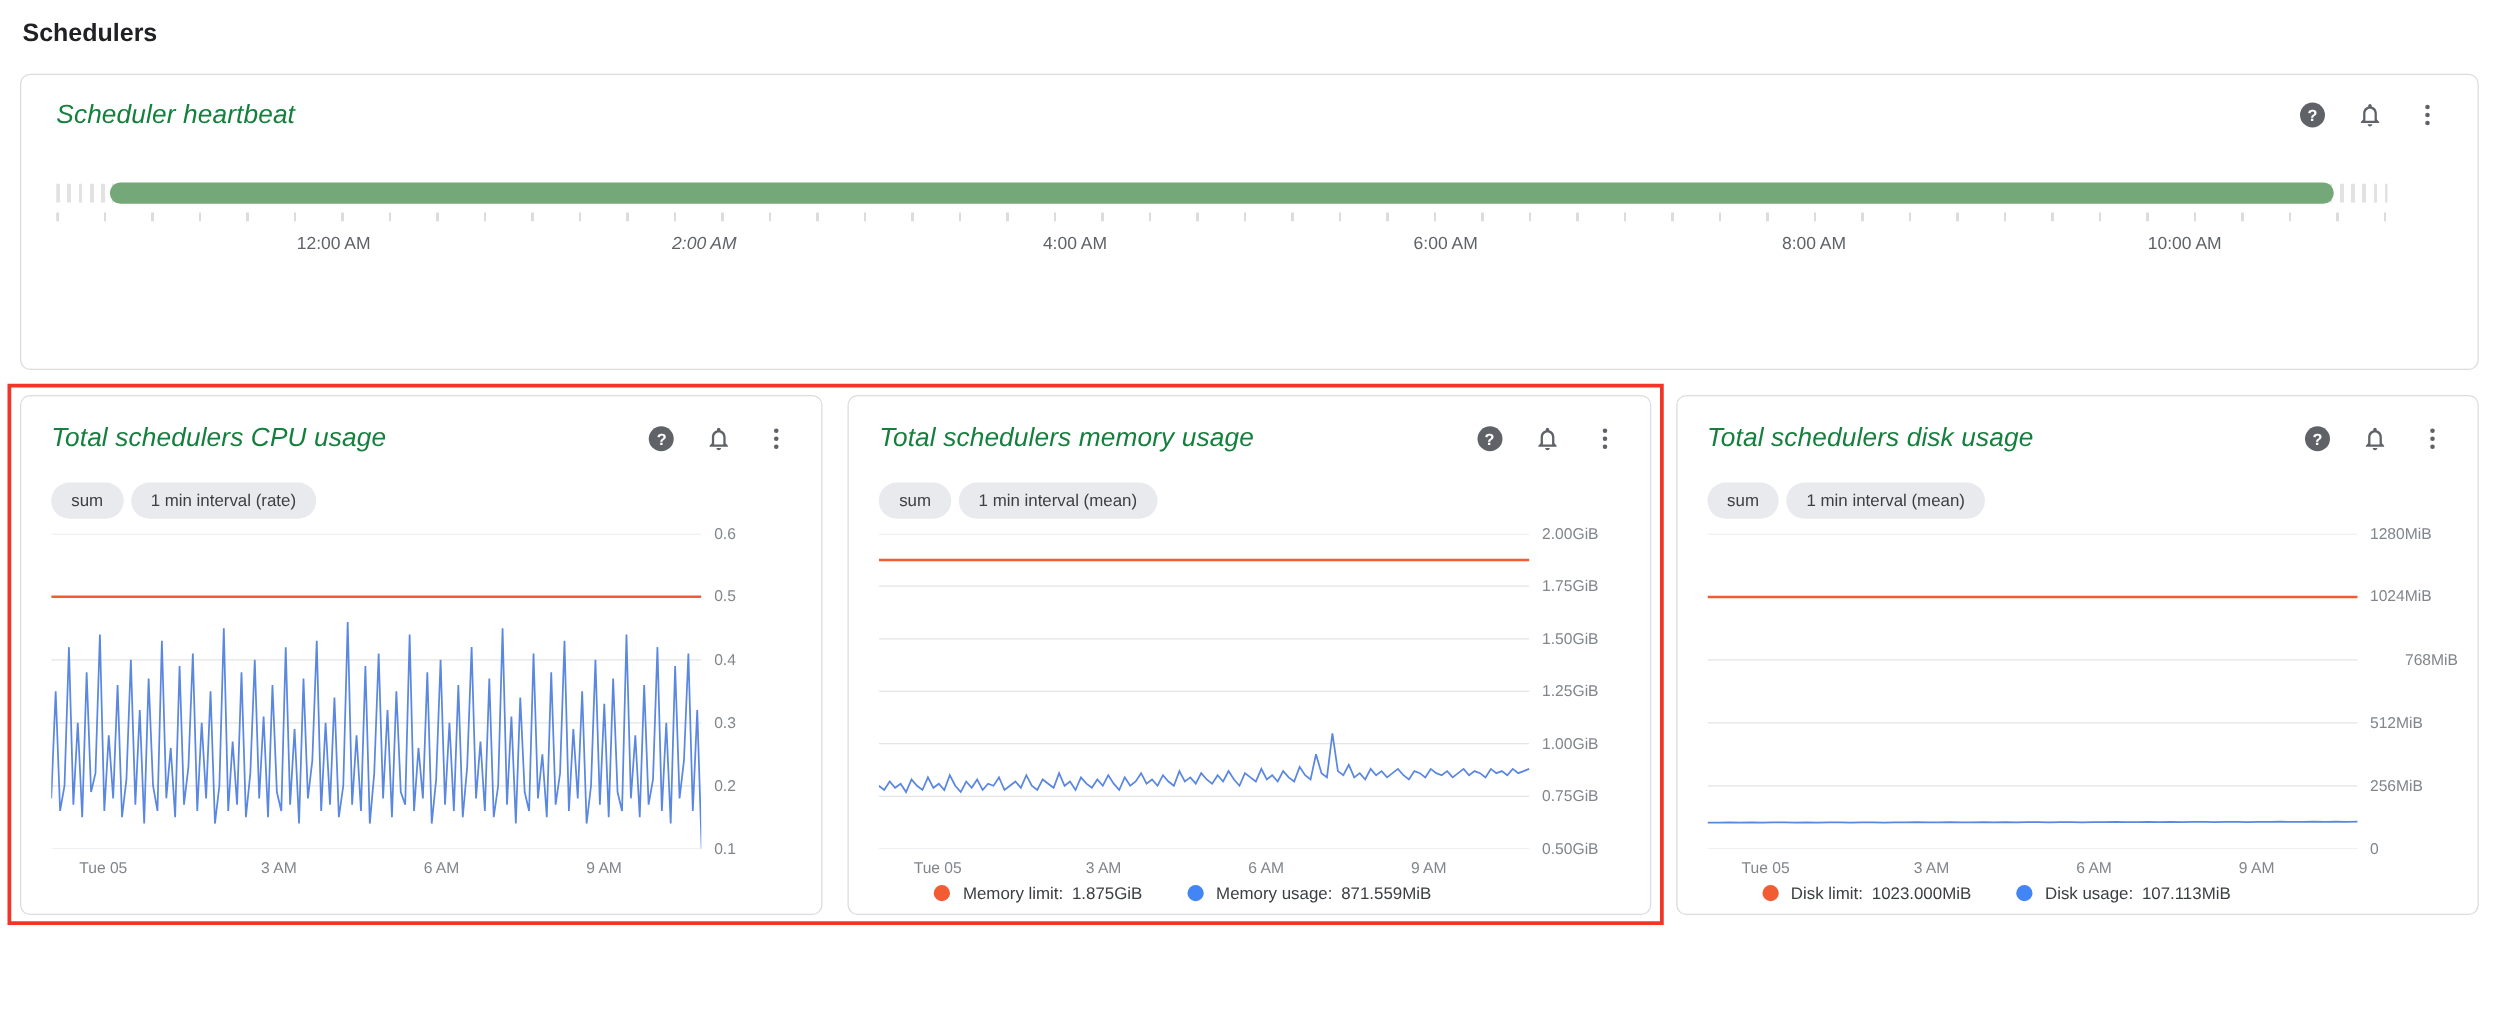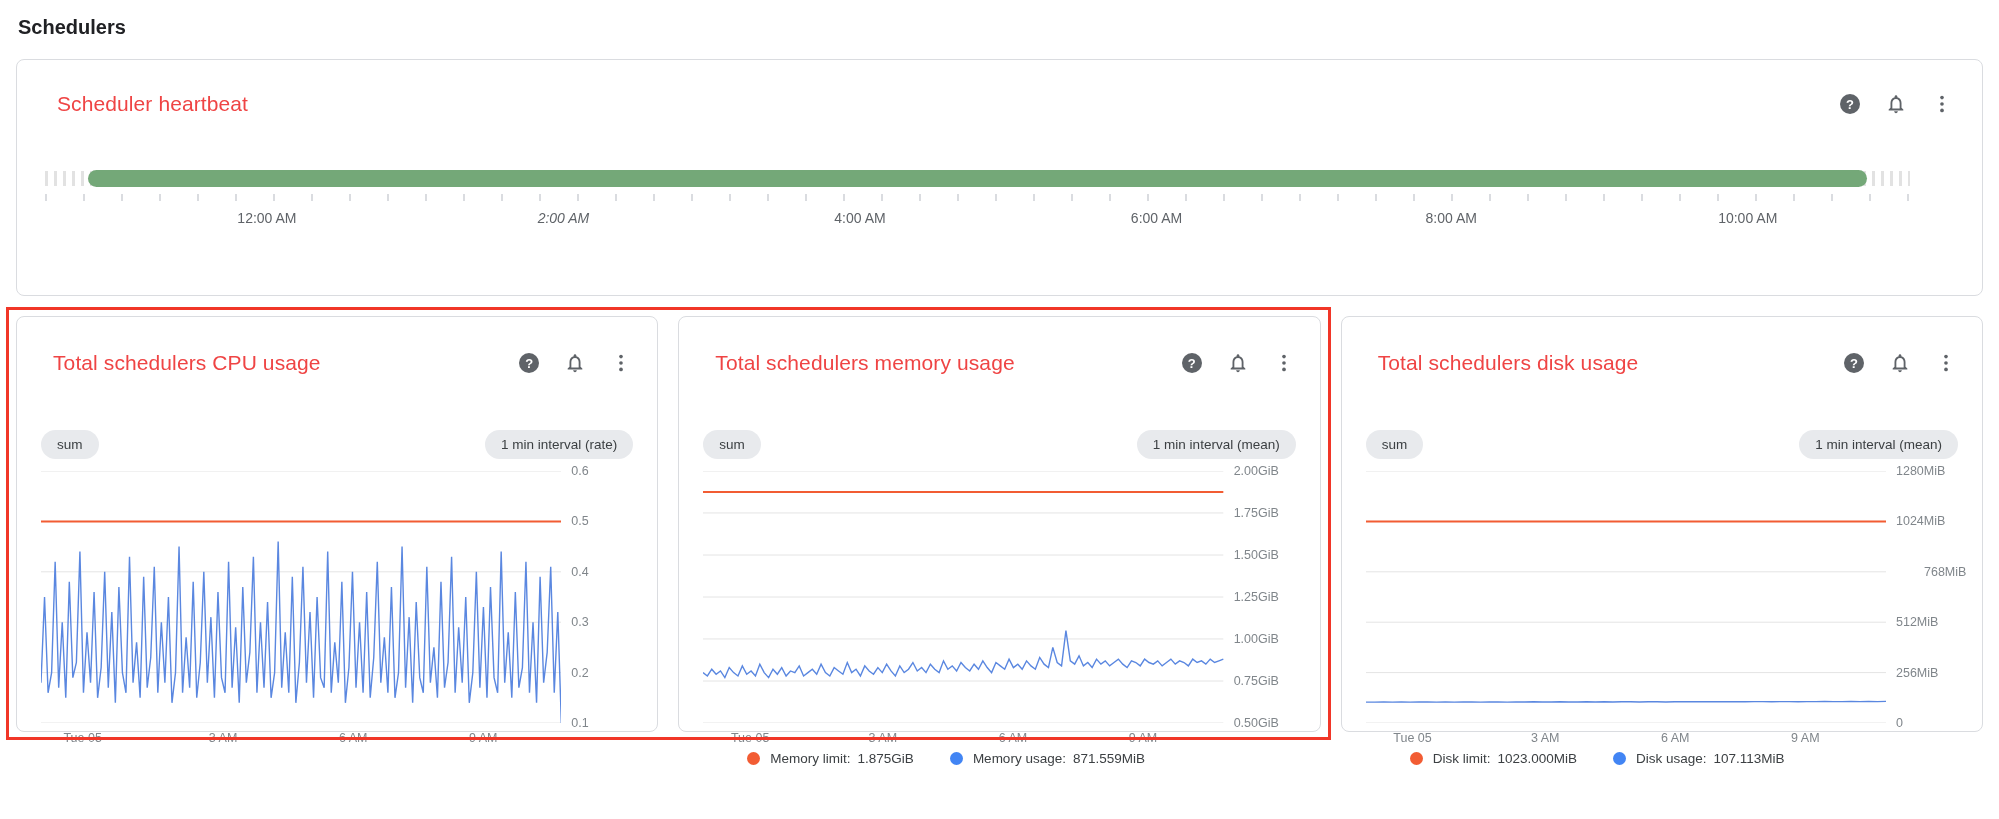--- a/index.html
+++ b/index.html
@@ -17,7 +17,7 @@
 
   
   .card-header { display: flex; justify-content: space-between; align-items: center; }
-  .card-title { font-size: 21px; font-weight: 400; color: #ef4444; margin: 12px; letter-spacing: .1px; }
+  .card-title { font-size: 21px; font-weight: 400; color: #15803d; margin: 0; letter-spacing: .1px; font-style: italic; }
   .icons { display: flex; gap: 22px; align-items: center; }
   .icon-btn { background: none; border: none; padding: 0; cursor: pointer;
               width: 24px; height: 24px; display: flex; align-items: center; justify-content: center; }

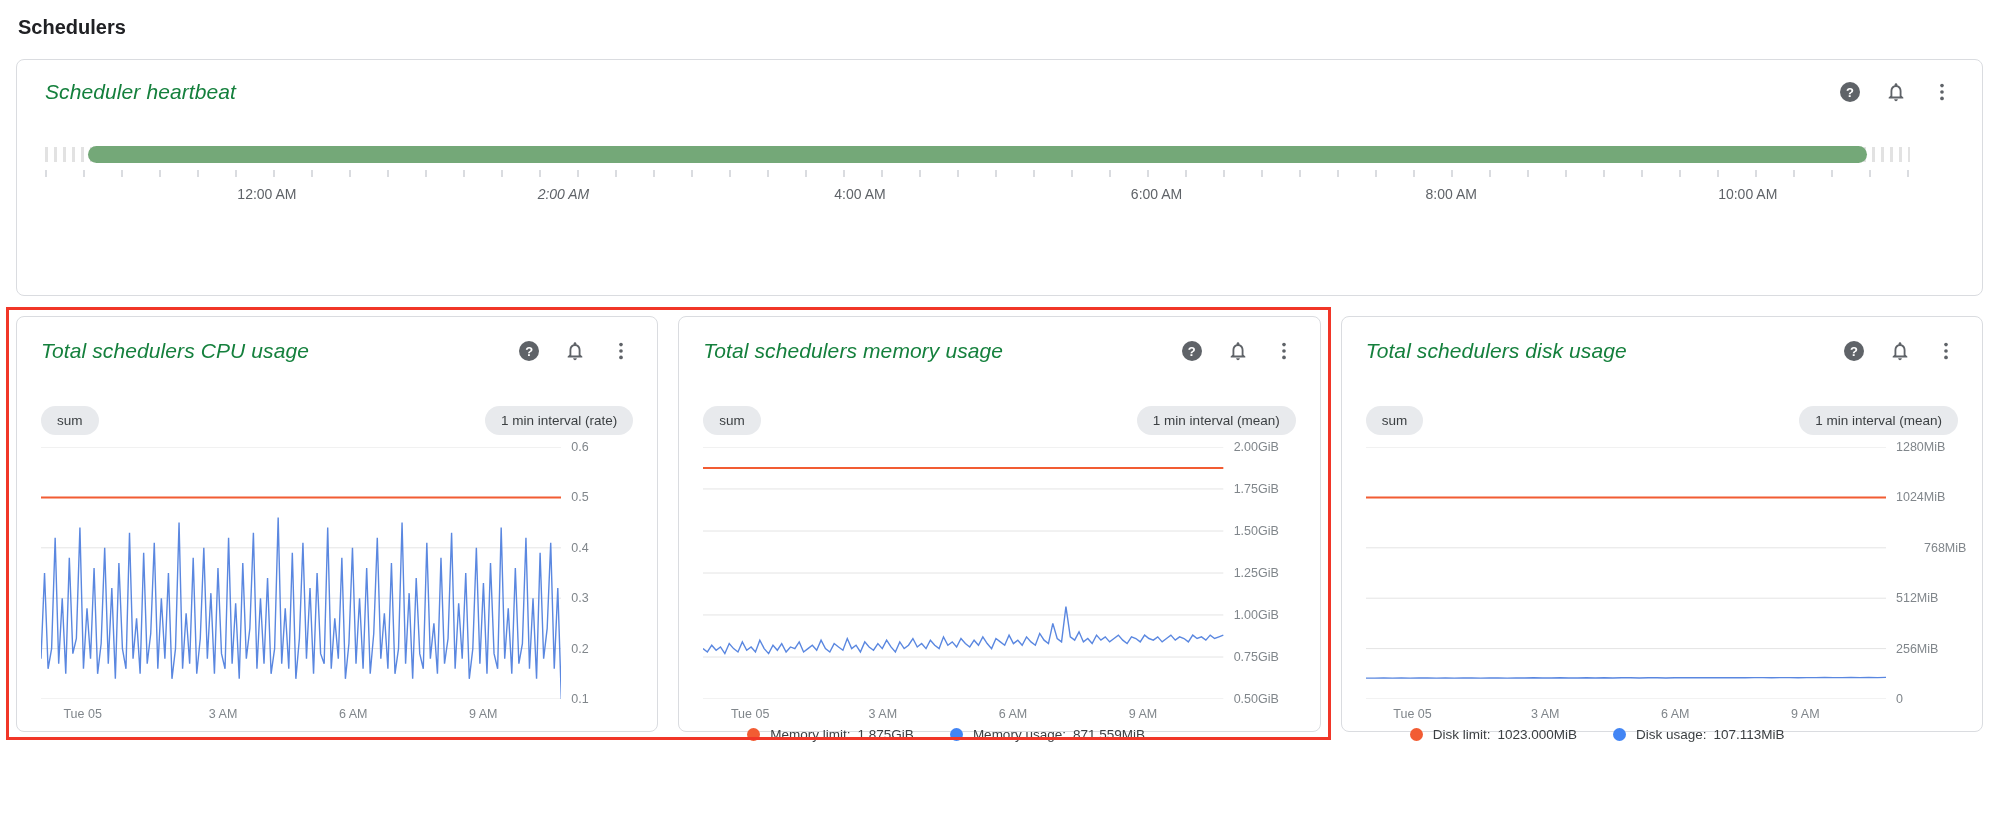--- a/index.html
+++ b/index.html
@@ -50,7 +50,7 @@
                border: 3px solid var(--highlight, #F13628); pointer-events: none; z-index: 3; }
 
   .chart-card { flex: 1; height: 416px; padding: 22px 24px 18px; display: flex; flex-direction: column; }
-  .chips { display: flex; gap: 6px; margin-top: 43px; justify-content: space-between; }
+  .chips { display: flex; gap: 6px; margin-top: 23px; }
   .chip { background: #e8eaed; border: none; border-radius: 16px; padding: 7px 16px;
           font-size: 13.5px; color: #3c4043; cursor: pointer; font-family: inherit; }
 

